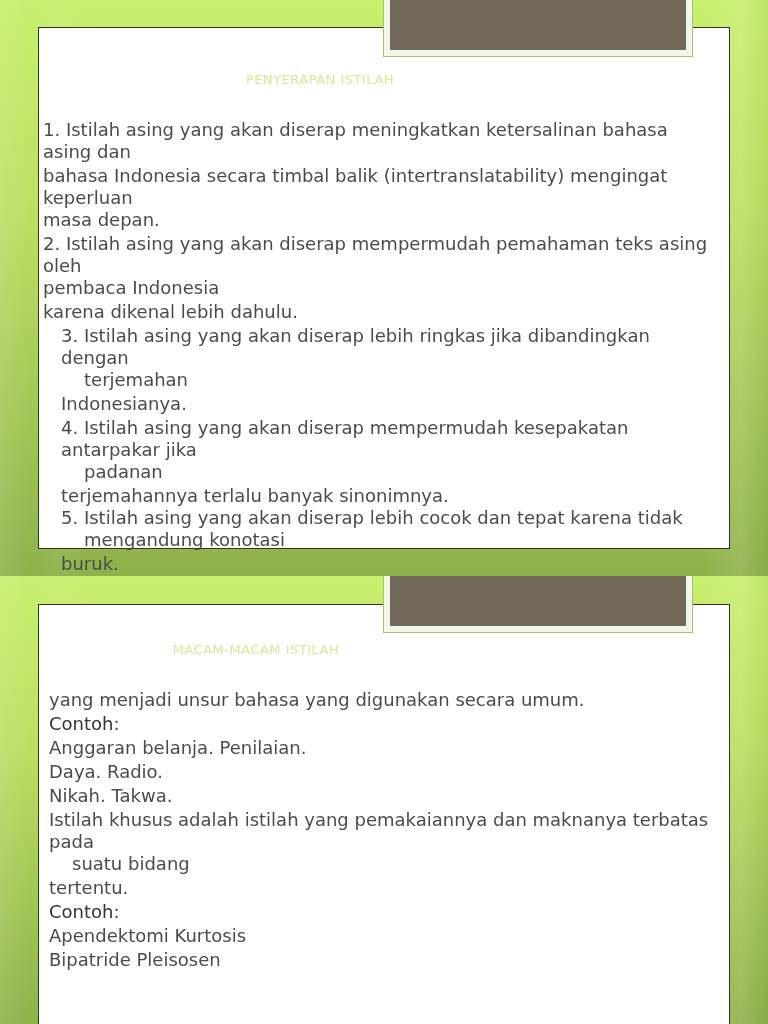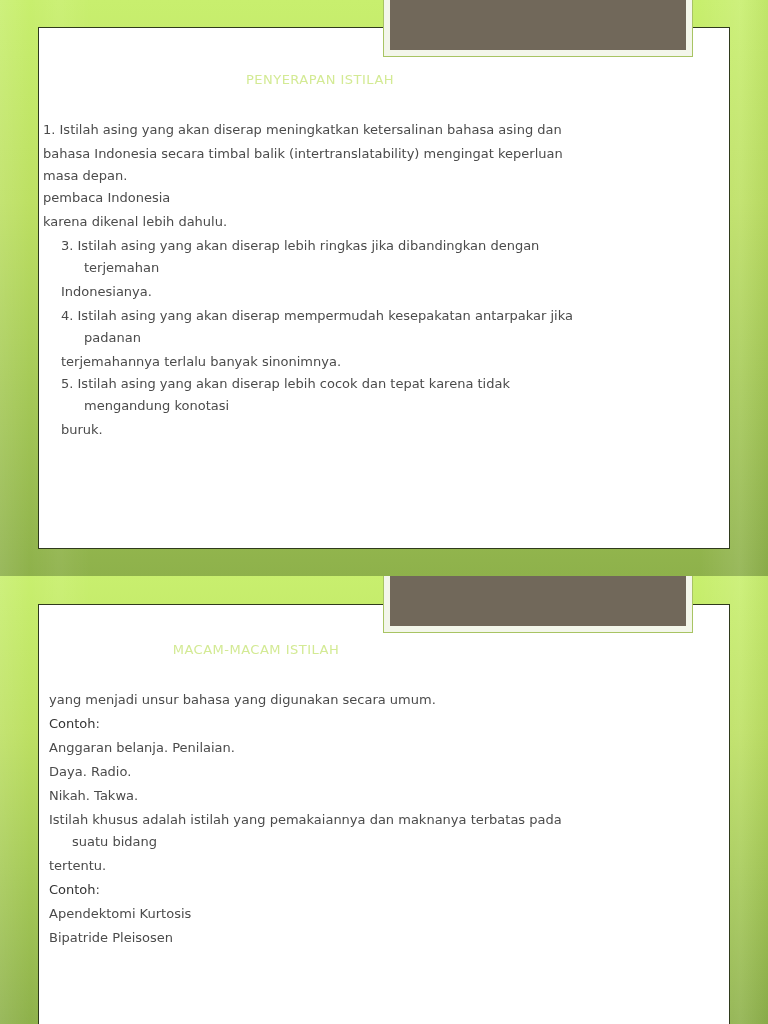--- a/index.html
+++ b/index.html
@@ -42,7 +42,7 @@
   .slide-2 .slide-title { top: 66px; left: -26px; }
   .body-text {
     position: absolute; left: 43px; width: 672px; color: #4b4b4b;
-    font-size: 13px; line-height: 22px;
+    font-size: 18px; line-height: 22px;
   }
   .slide-1 .body-text { top: 119px; }
   .slide-2 .body-text { top: 111px; left: 49px; }

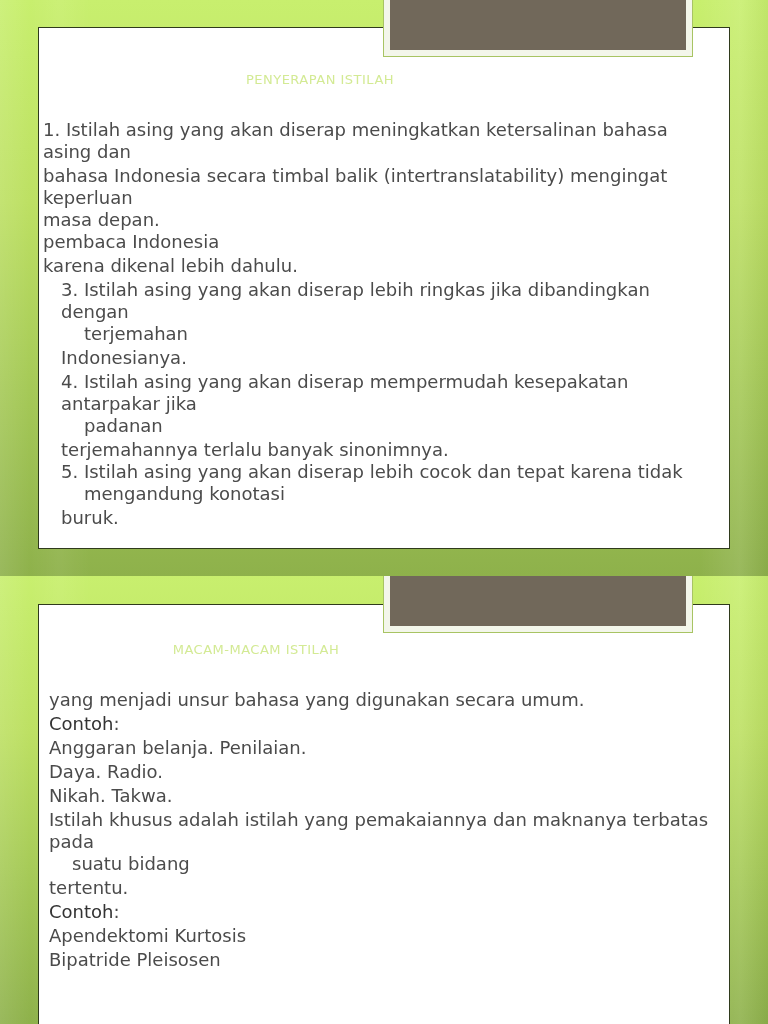--- a/index.html
+++ b/index.html
@@ -65,6 +65,7 @@
     <p class="para">1. Istilah asing yang akan diserap meningkatkan ketersalinan bahasa asing dan</p>
     <p class="para" style="margin-top:2px">bahasa Indonesia secara timbal balik (intertranslatability) mengingat keperluan</p>
     <p class="para">masa depan.</p>
+    <p class="para gap">2. Istilah asing yang akan diserap mempermudah pemahaman teks asing oleh</p>
     <p class="para">pembaca Indonesia</p>
     <p class="para gap">karena dikenal lebih dahulu.</p>
     <div class="para gap ind">

